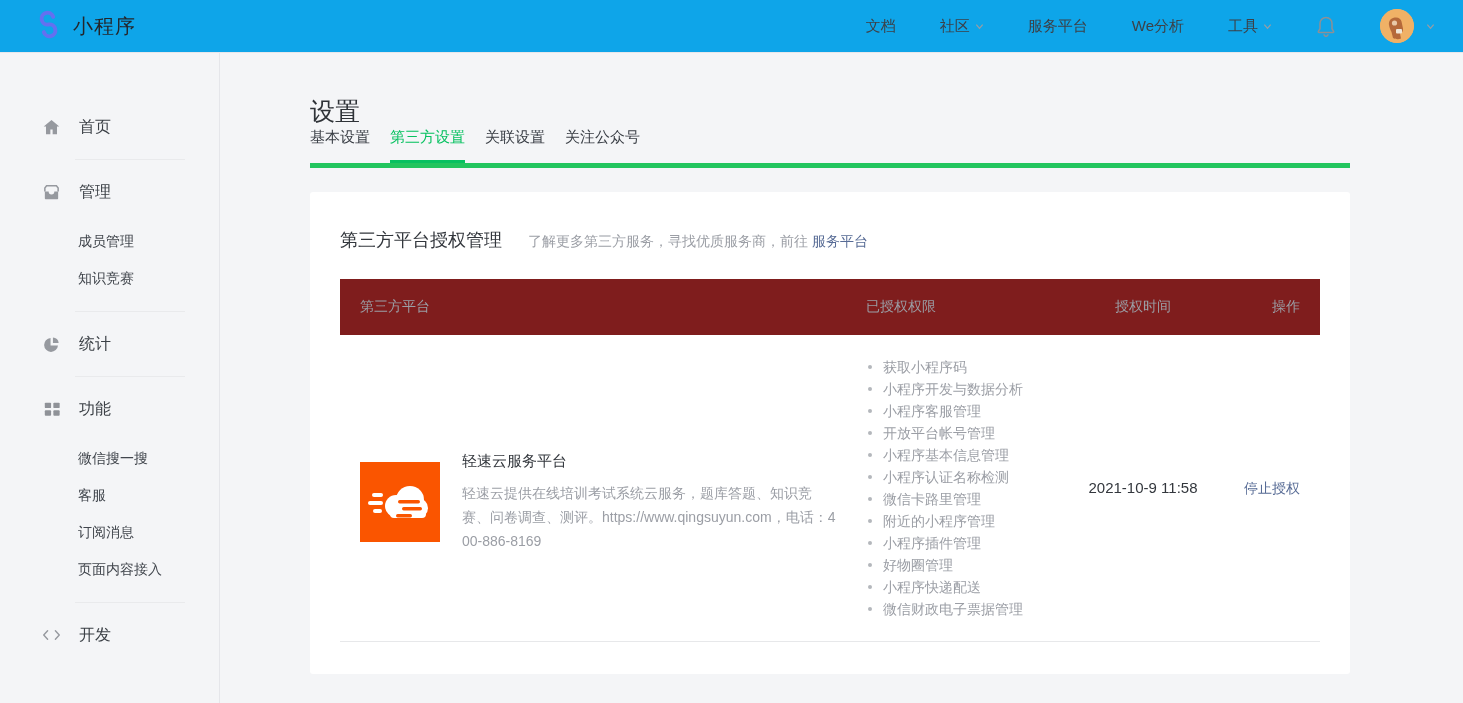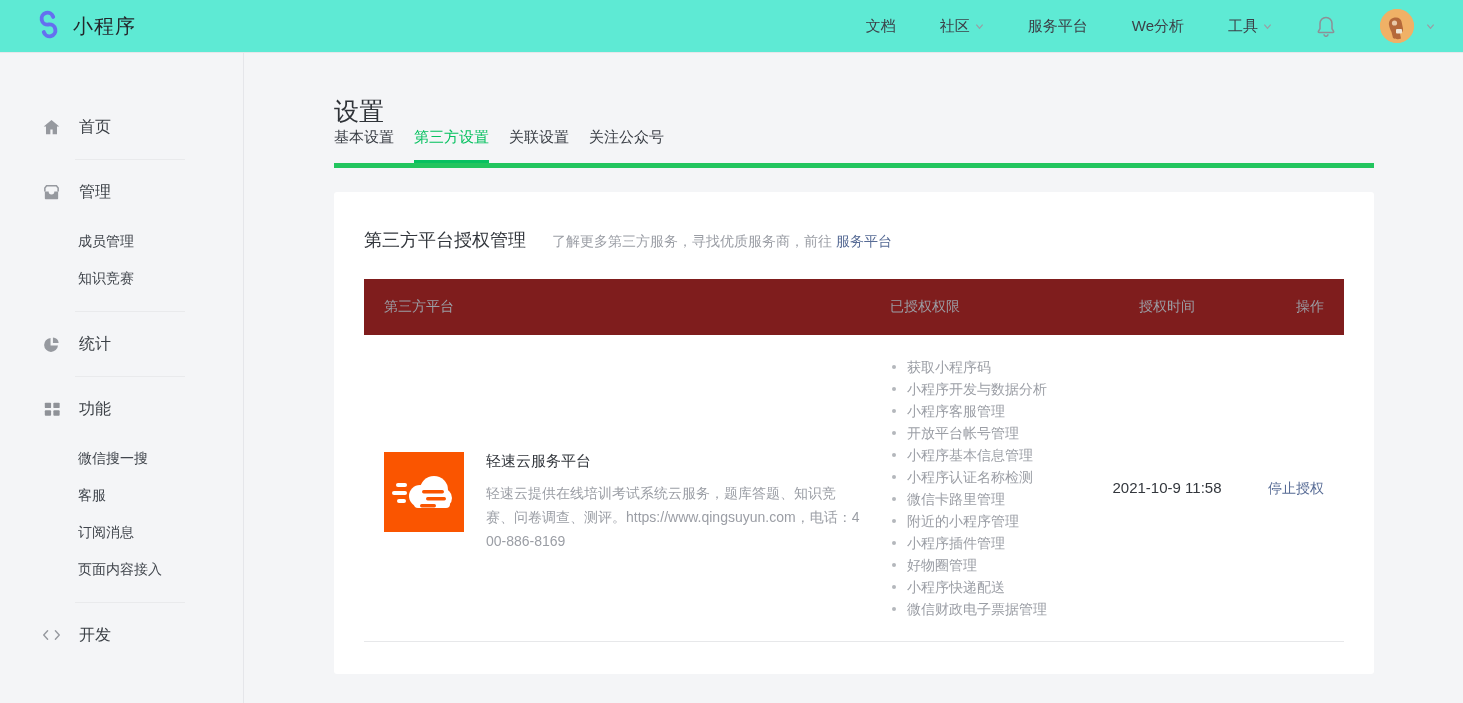--- a/index.html
+++ b/index.html
@@ -7,7 +7,7 @@
   body { font-family:"Liberation Sans","DejaVu Sans",sans-serif; background:#f4f5f7; color:#35393f; }
 
   
-  .topnav { height:53px; background:#5eead4; border-bottom:1px solid #e7e7eb;
+  .topnav { height:53px; background:#0ea5e9; border-bottom:1px solid #e7e7eb;
             display:flex; align-items:center; justify-content:space-between; padding:0 28px 0 34px;text-align:center; }
   .brand { display:flex; align-items:center; gap:10px; }
   .brand-title { font-size:20px; color:#24262b; letter-spacing:1px; }

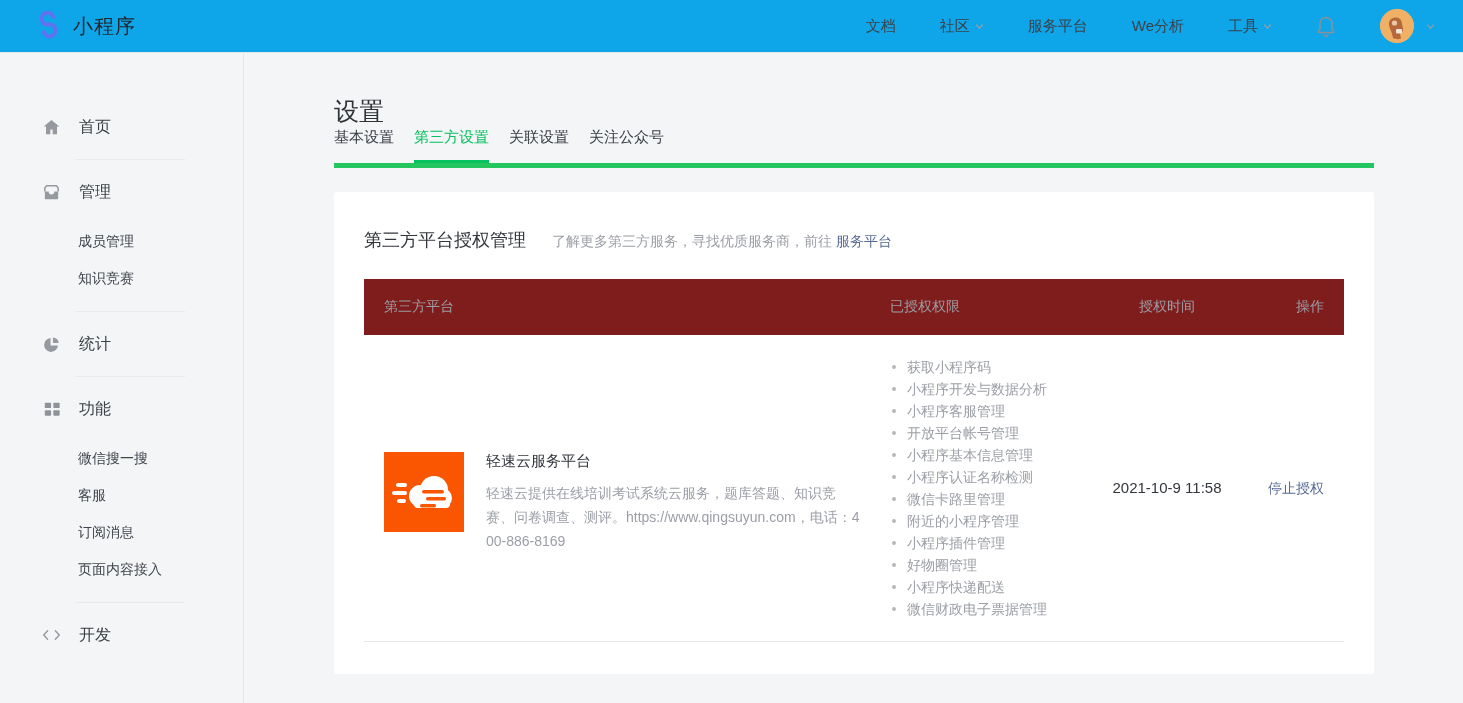--- a/index.html
+++ b/index.html
@@ -20,7 +20,7 @@
 
   
   .shell { display:flex; height:650px; }
-  .sidebar { width:244px; border-right:1px solid #e5e6ea; padding-top:56px; flex:none; }
+  .sidebar { width:220px; border-right:1px solid #e5e6ea; padding-top:56px; flex:none; }
   .side-item { height:36px; display:flex; align-items:center; padding-left:42px; gap:18px;
                font-size:16px; color:#3b4046; cursor:pointer; }
   .side-item .ic { width:19px; height:19px; display:flex; align-items:center; justify-content:center; }

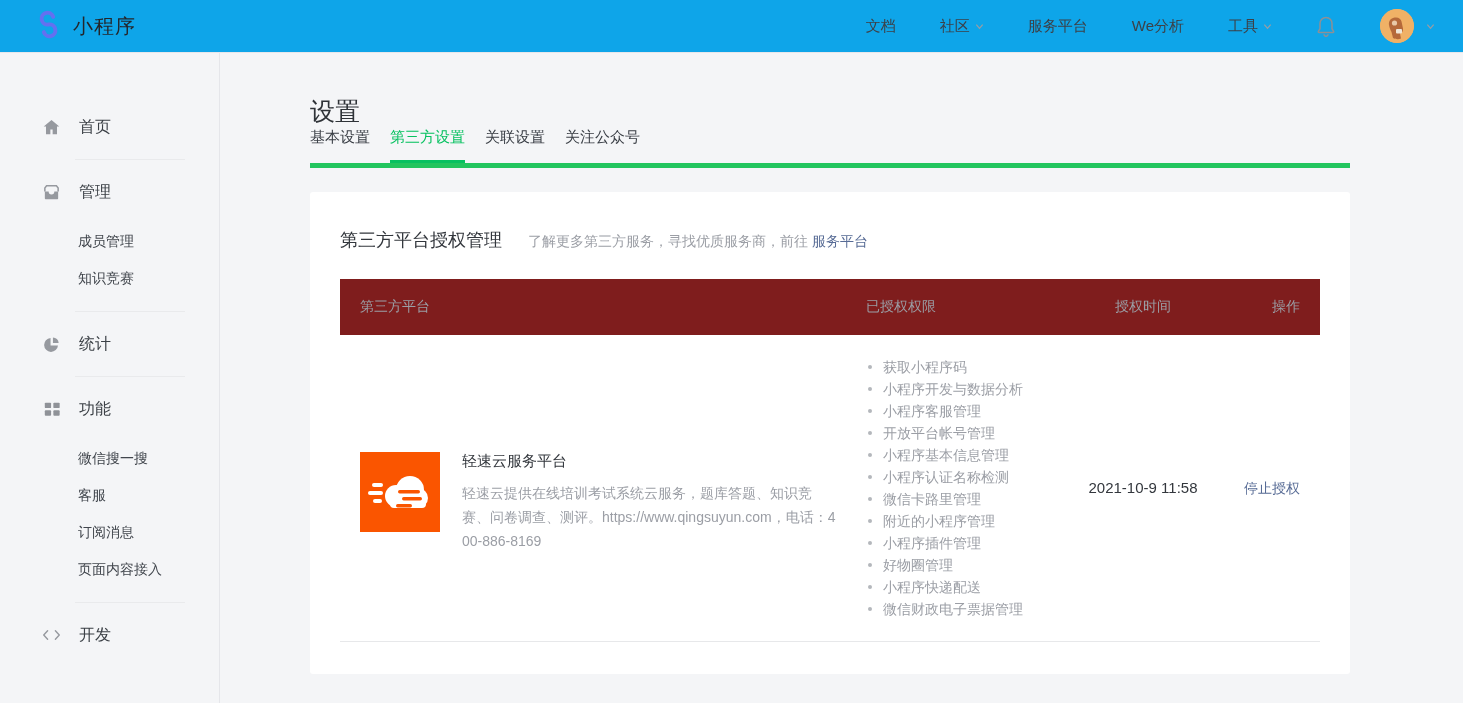--- a/index.html
+++ b/index.html
@@ -51,7 +51,7 @@
   .c3 { width:150px; flex:none; text-align:center; }
   .c4 { flex:1; text-align:right; padding-right:20px; }
 
-  .plat { display:flex; align-items:flex-start;margin-top:28px; }
+  .plat { display:flex; align-items:center;margin-top:28px; }
   .plat-logo { width:80px; height:80px; flex:none; }
   .plat-info { margin-left:22px; padding-right:30px; }
   .plat-name { font-size:15px; color:#33373d; margin-bottom:10px; }

